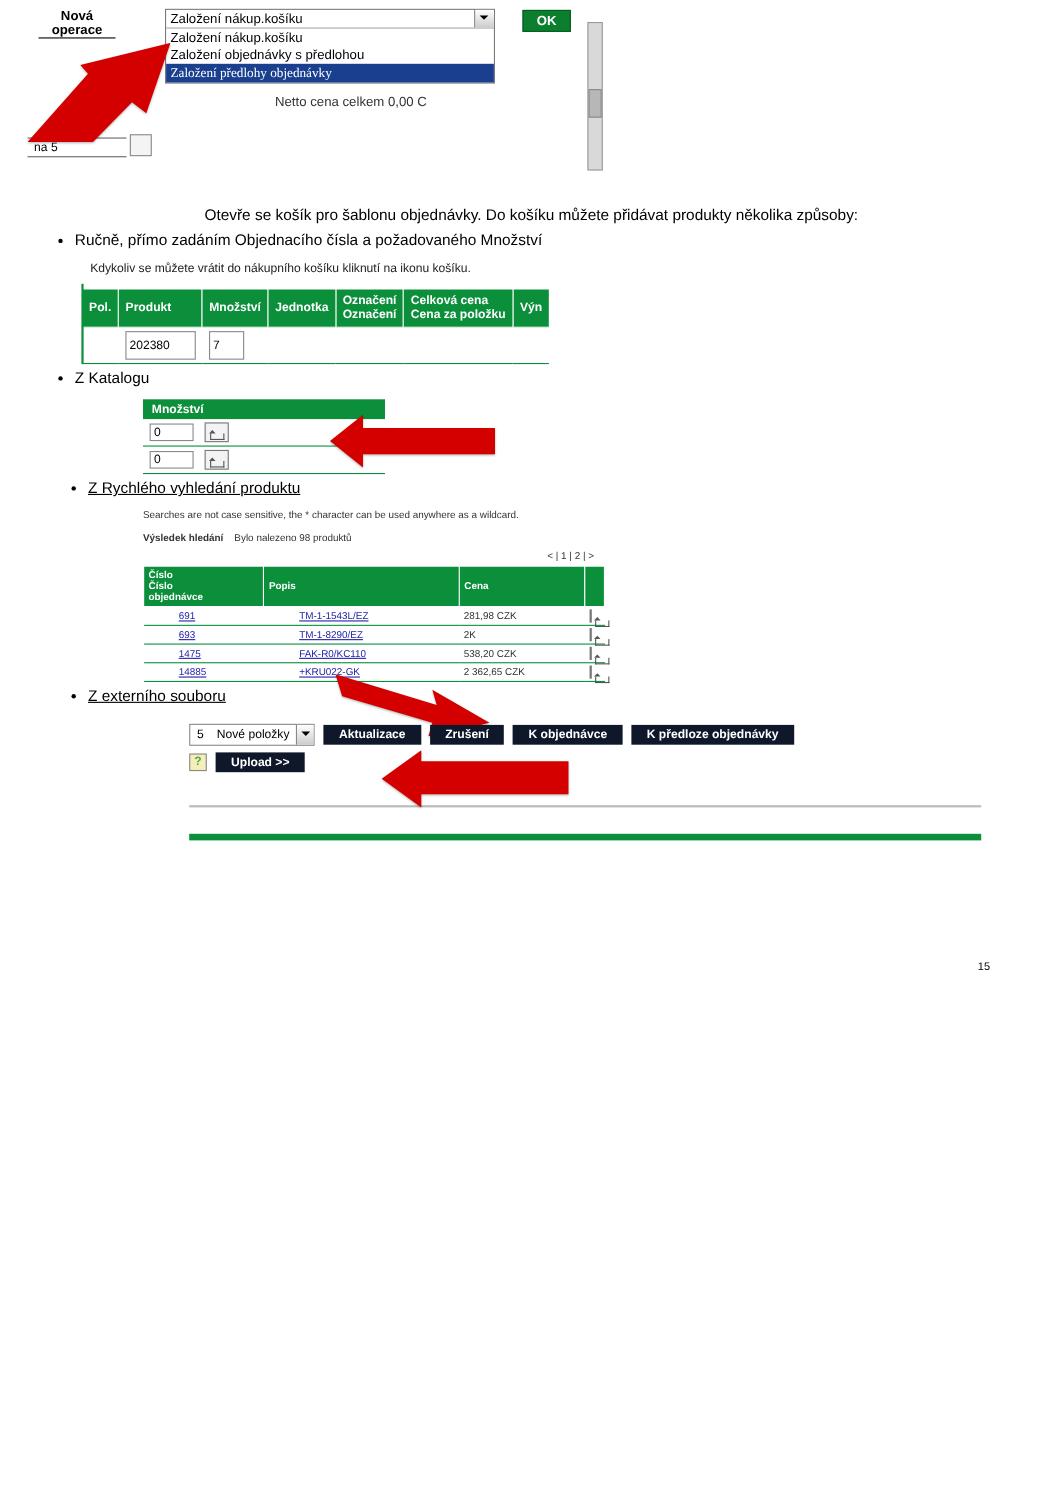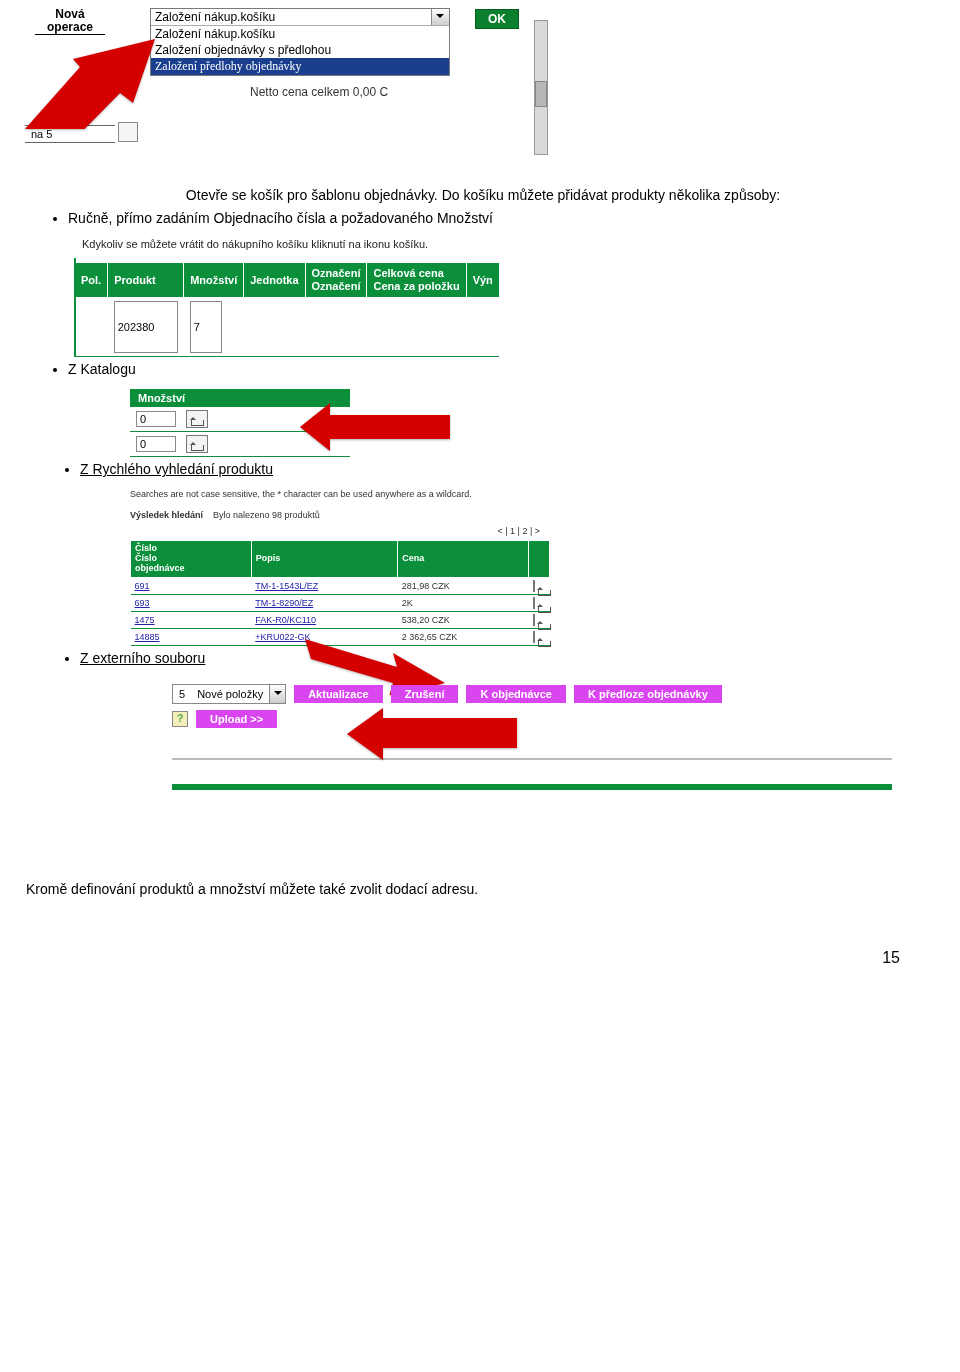--- a/index.html
+++ b/index.html
@@ -148,7 +148,7 @@
   .cart-input {
     border: 1px solid #888;
     font-size: 11px;
-    padding: 19px 3px;
+    padding: 6px 3px;
     width: 64px;
     background:#fff;
   }

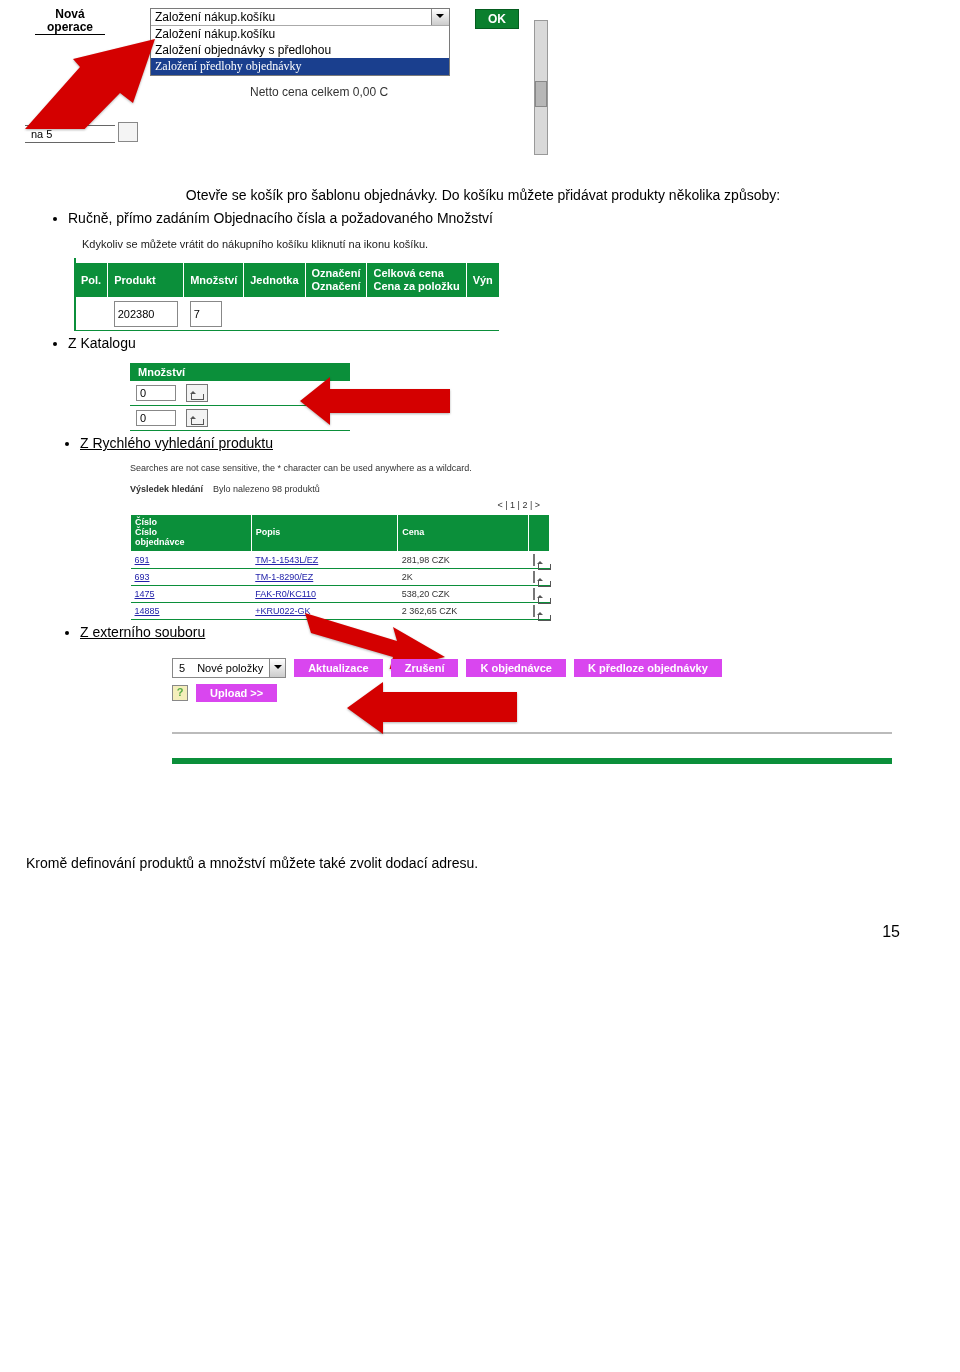--- a/index.html
+++ b/index.html
@@ -200,7 +200,7 @@
   .res-table td {
     padding: 3px 4px; border-bottom: 1px solid #0b8f3a;
   }
-  .res-table td a { color: #2222aa; text-decoration: underline; }
+  .res-table td a { color: #2222aa; text-decoration: underline; margin-left: 28px; }
   .arrow4 { position: absolute; left: 175px; top: 150px; }
 
   

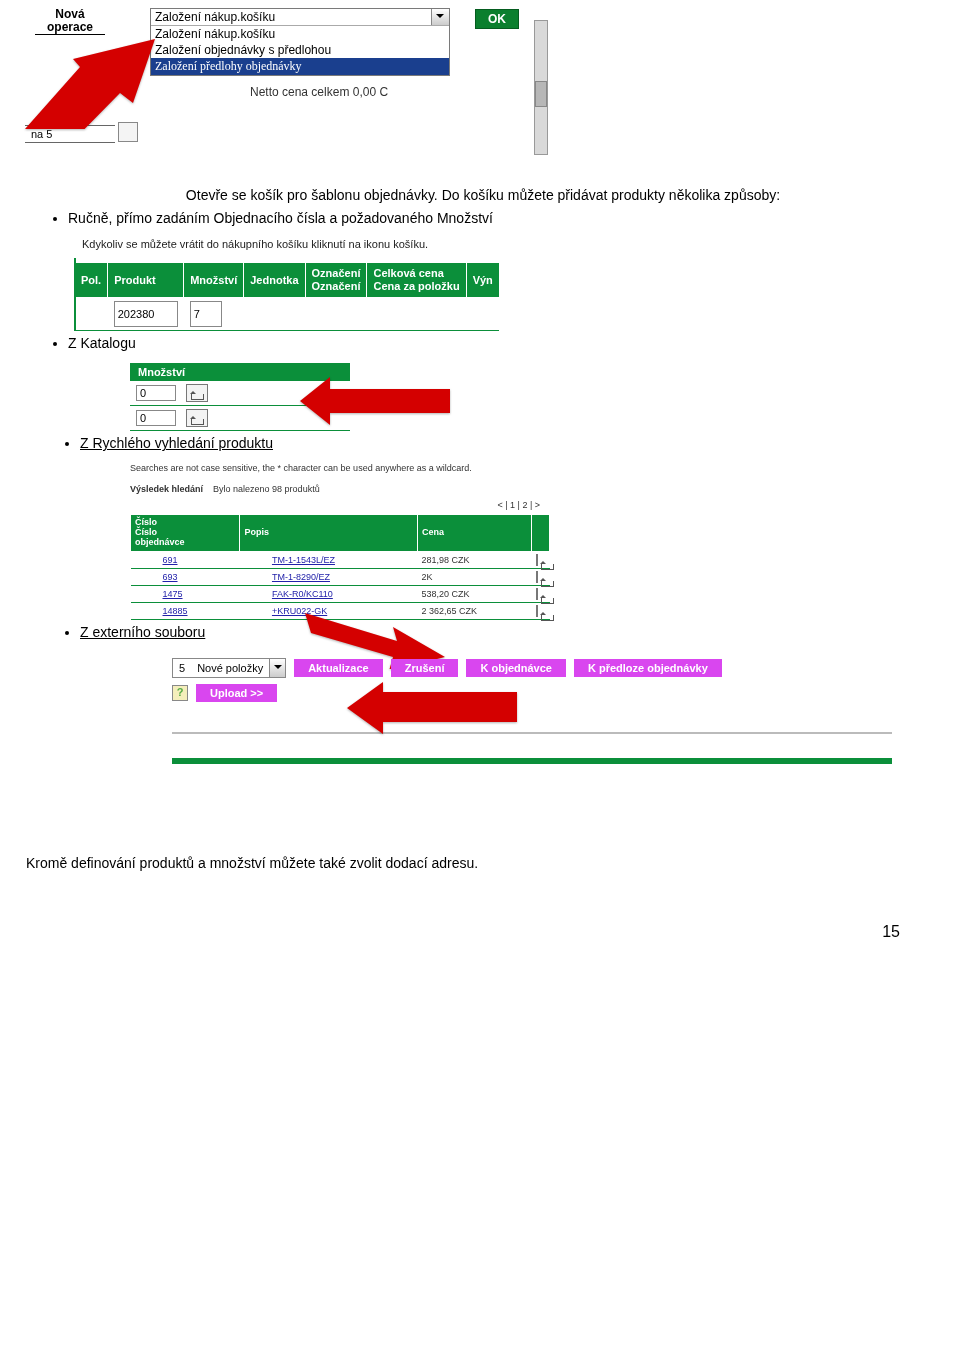--- a/index.html
+++ b/index.html
@@ -218,7 +218,7 @@
   .combo .arr { width: 16px; background: linear-gradient(#fff,#ccc); border-left: 1px solid #888; position: relative; height: 18px; }
   .combo .arr::after { content:""; position:absolute; left:4px; top:6px; border:4px solid transparent; border-top-color:#000; }
   .g-btn {
-    background: #d946ef; color: #fff; font-weight: bold;
+    background: #0f172a; color: #fff; font-weight: bold;
     padding: 3px 14px; font-size: 11px;
   }
   .shot5 .row2 { margin-top: 6px; display: flex; align-items: center; gap: 8px; }

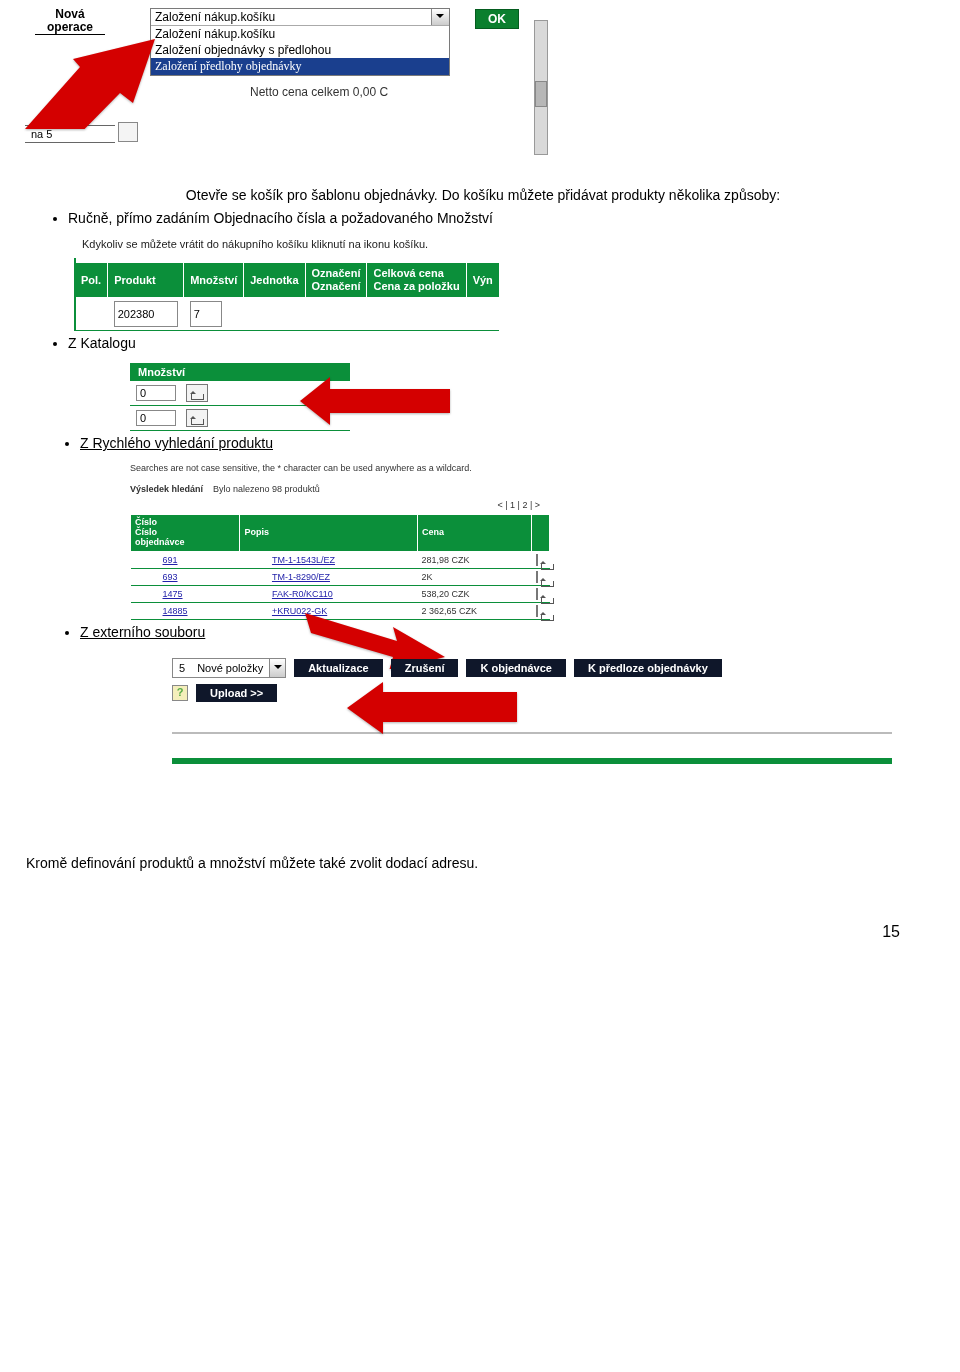--- a/index.html
+++ b/index.html
@@ -412,7 +412,6 @@
     </span>
   </div>
 
-  <div class="footer-text">Kromě definování produktů a množství můžete také zvolit dodací adresu.</div>
 
   <div class="page-num">15</div>
 </div>

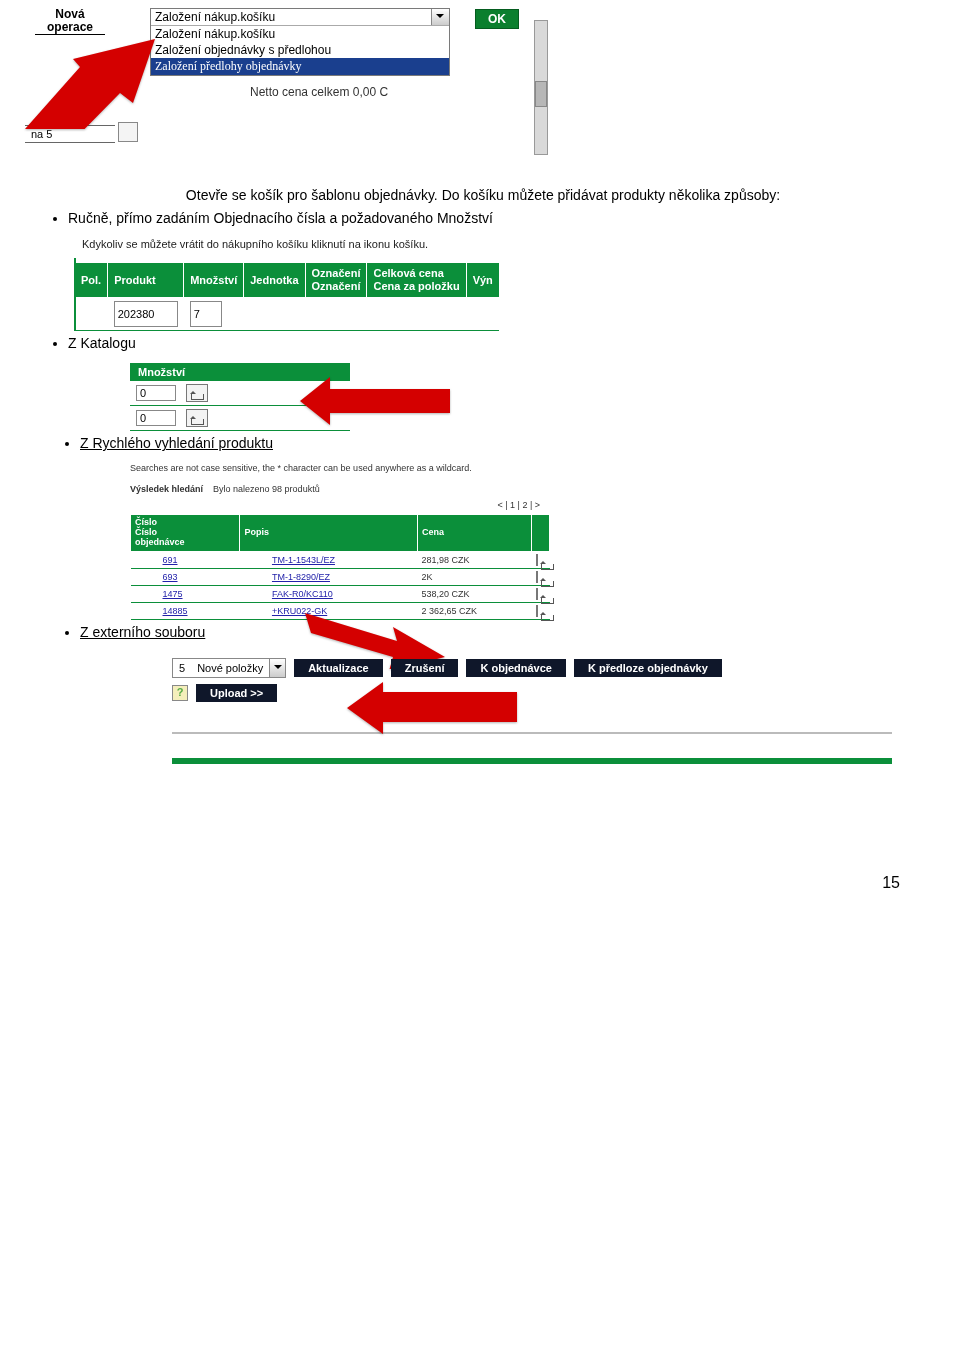--- a/index.html
+++ b/index.html
@@ -231,7 +231,7 @@
   .arrow5 { position: absolute; left: 175px; top: 30px; }
 
   .footer-text { margin: 30px 0 6px 6px; line-height: 1.4; }
-  .page-num { text-align: right; margin: 50px 40px 0 0; font-size: 16px; }
+  .page-num { text-align: right; margin: 50px 40px 0 0; font-size: 10px; }
 
   
   .red-arrow svg { display:block; filter: drop-shadow(0 1px 1px rgba(0,0,0,.3)); }

